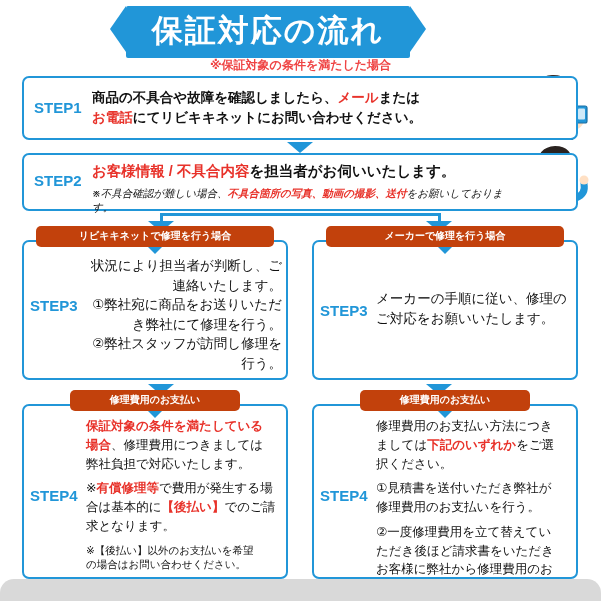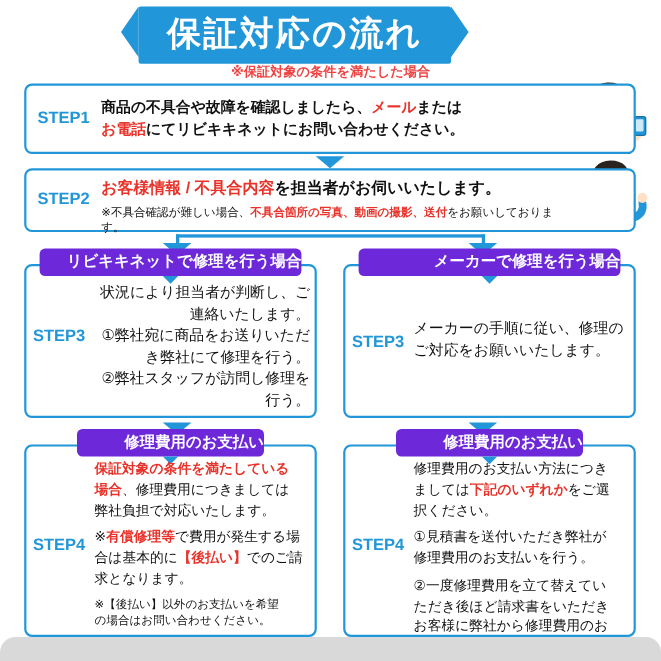--- a/index.html
+++ b/index.html
@@ -171,7 +171,7 @@
     <div style="font-size:14.5px;">
       <span class="red">お客様情報 / 不具合内容</span><span class="b">を担当者がお伺いいたします。</span>
     </div>
-    <div class="small" style="margin-top:4px;">
+    <div class="small" style="margin-top:4px;font-style:italic;">
       <span>※不具合確認が難しい場合、</span><span class="red">不具合箇所の写真、動画の撮影、送付</span><span>をお願いしております。</span>
     </div>
   </div>

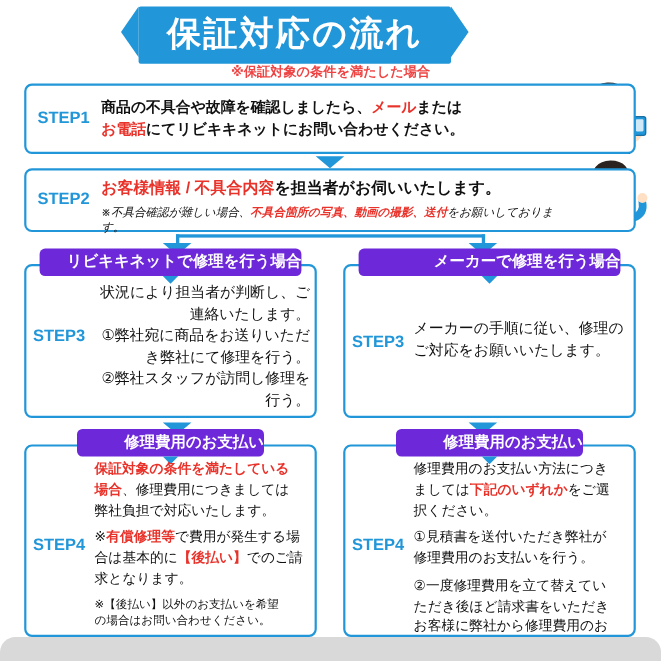--- a/index.html
+++ b/index.html
@@ -62,9 +62,9 @@
   
   .ribbon{
     position:absolute;
-    background:#6d28d9;color:#ffffff;font-weight:bold;
-    font-size:14px;
-    text-align:right;
+    background:#c2410c;color:#ffffff;font-weight:bold;
+    font-size:10px;
+    text-align:center;
     border-radius:5px;
     padding:3px 0 4px 0;
     box-sizing:border-box;

